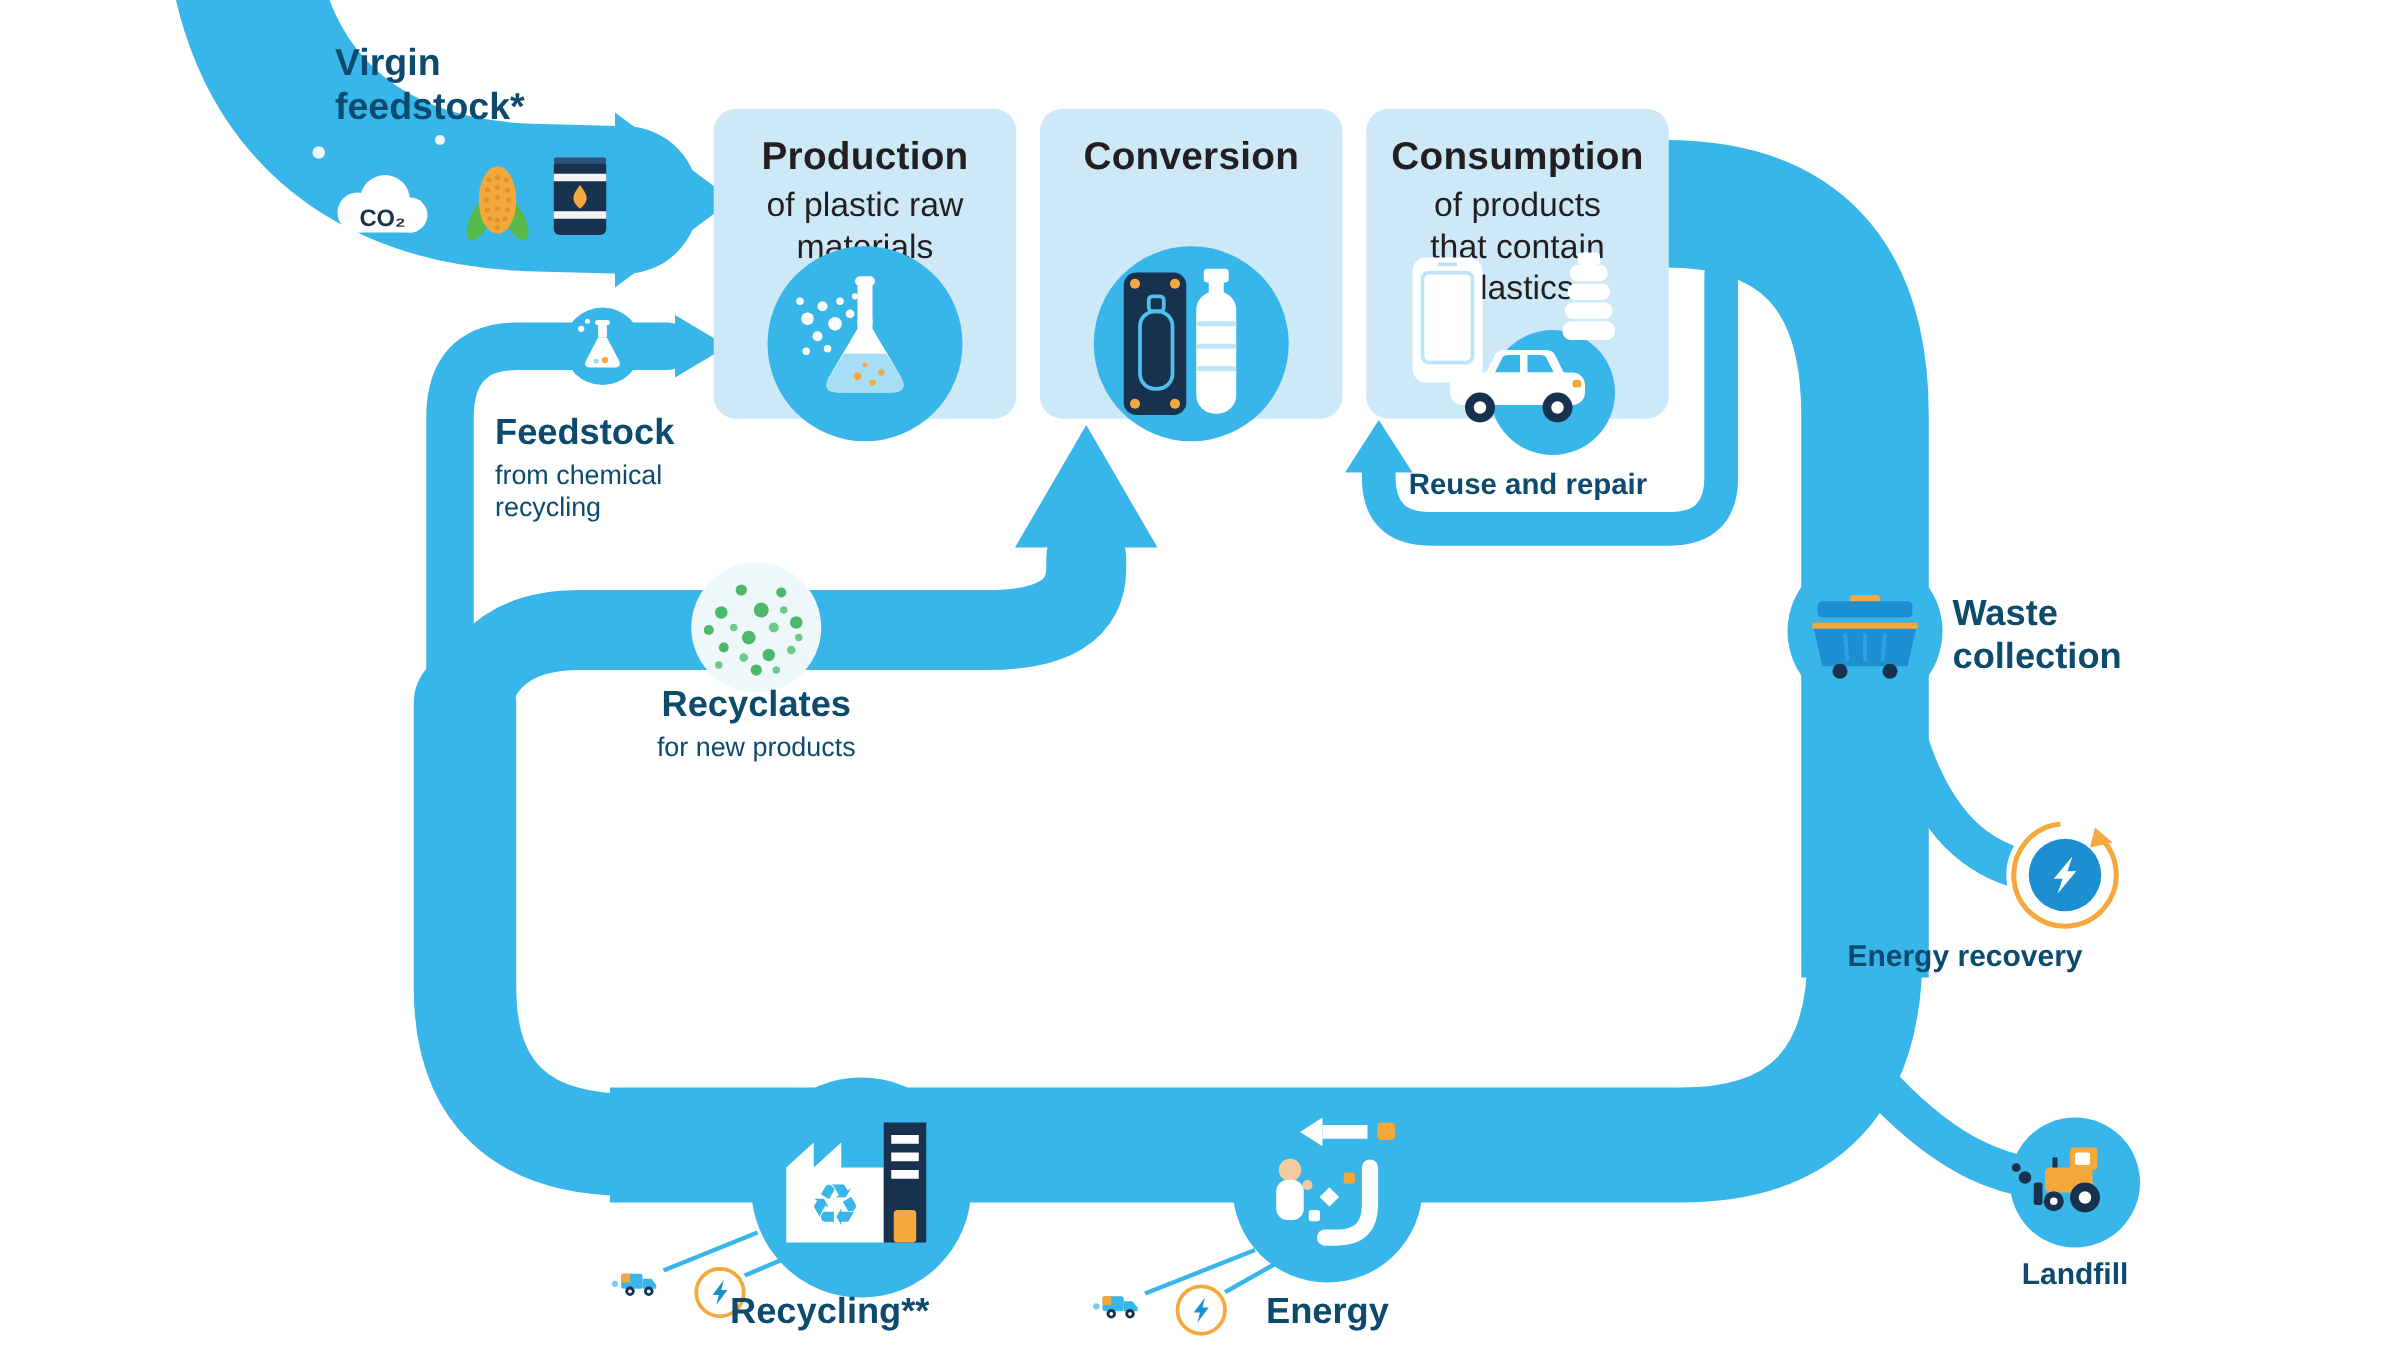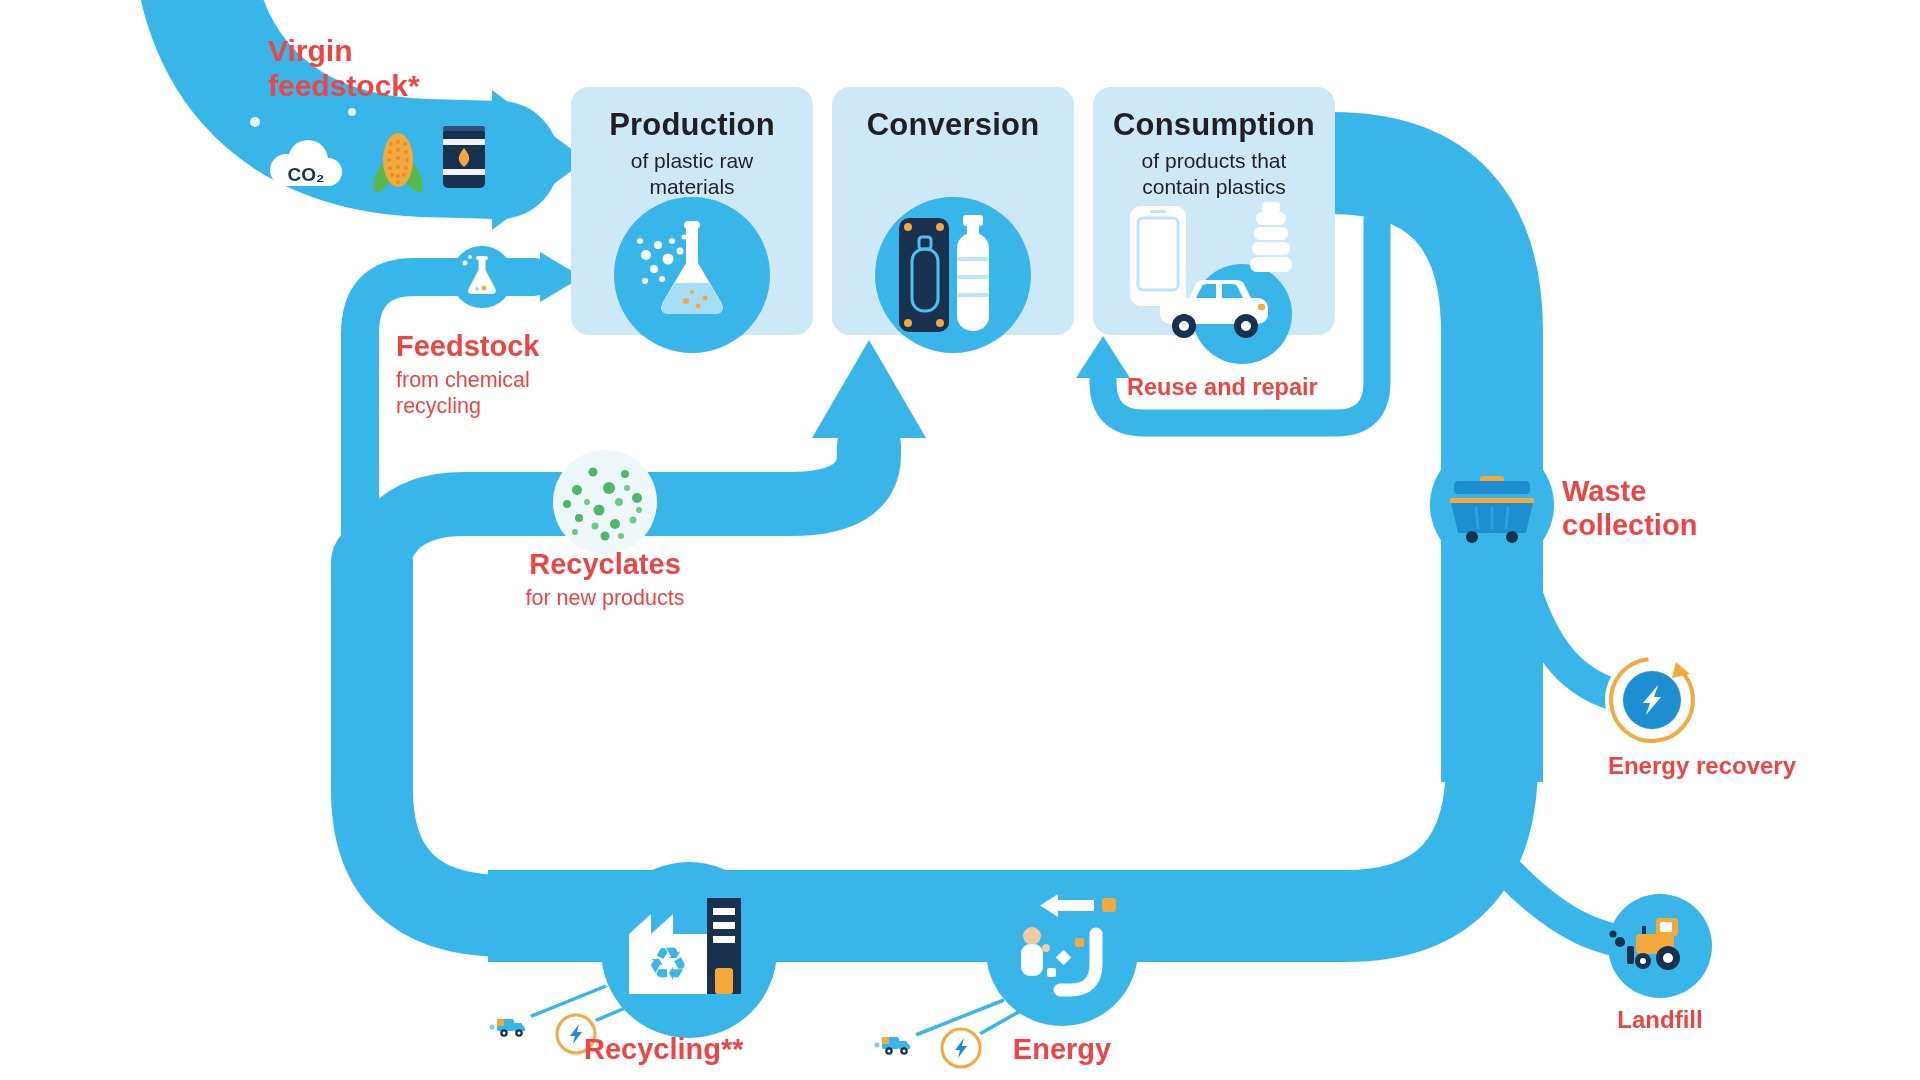--- a/index.html
+++ b/index.html
@@ -6,7 +6,7 @@
   .canvas{position:relative;width:1920px;height:1080px;background:#ffffff;overflow:hidden;
           font-family:"Liberation Sans",sans-serif;color:#231f20;}
   .flow-svg{position:absolute;left:0;top:0;}
-  .lbl{position:absolute;color:#ef4444;}
+  .lbl{position:absolute;color:#0c4a6e;}
   .virgin-label{left:268px;top:34px;width:175px;font-size:30px;font-weight:800;line-height:1.15;}
   .stage-box{position:absolute;top:87px;width:242px;height:248px;background:#cde9f8;border-radius:18px;text-align:center;}
   .stage-title{margin-top:20px;font-size:31px;font-weight:800;letter-spacing:.2px;}

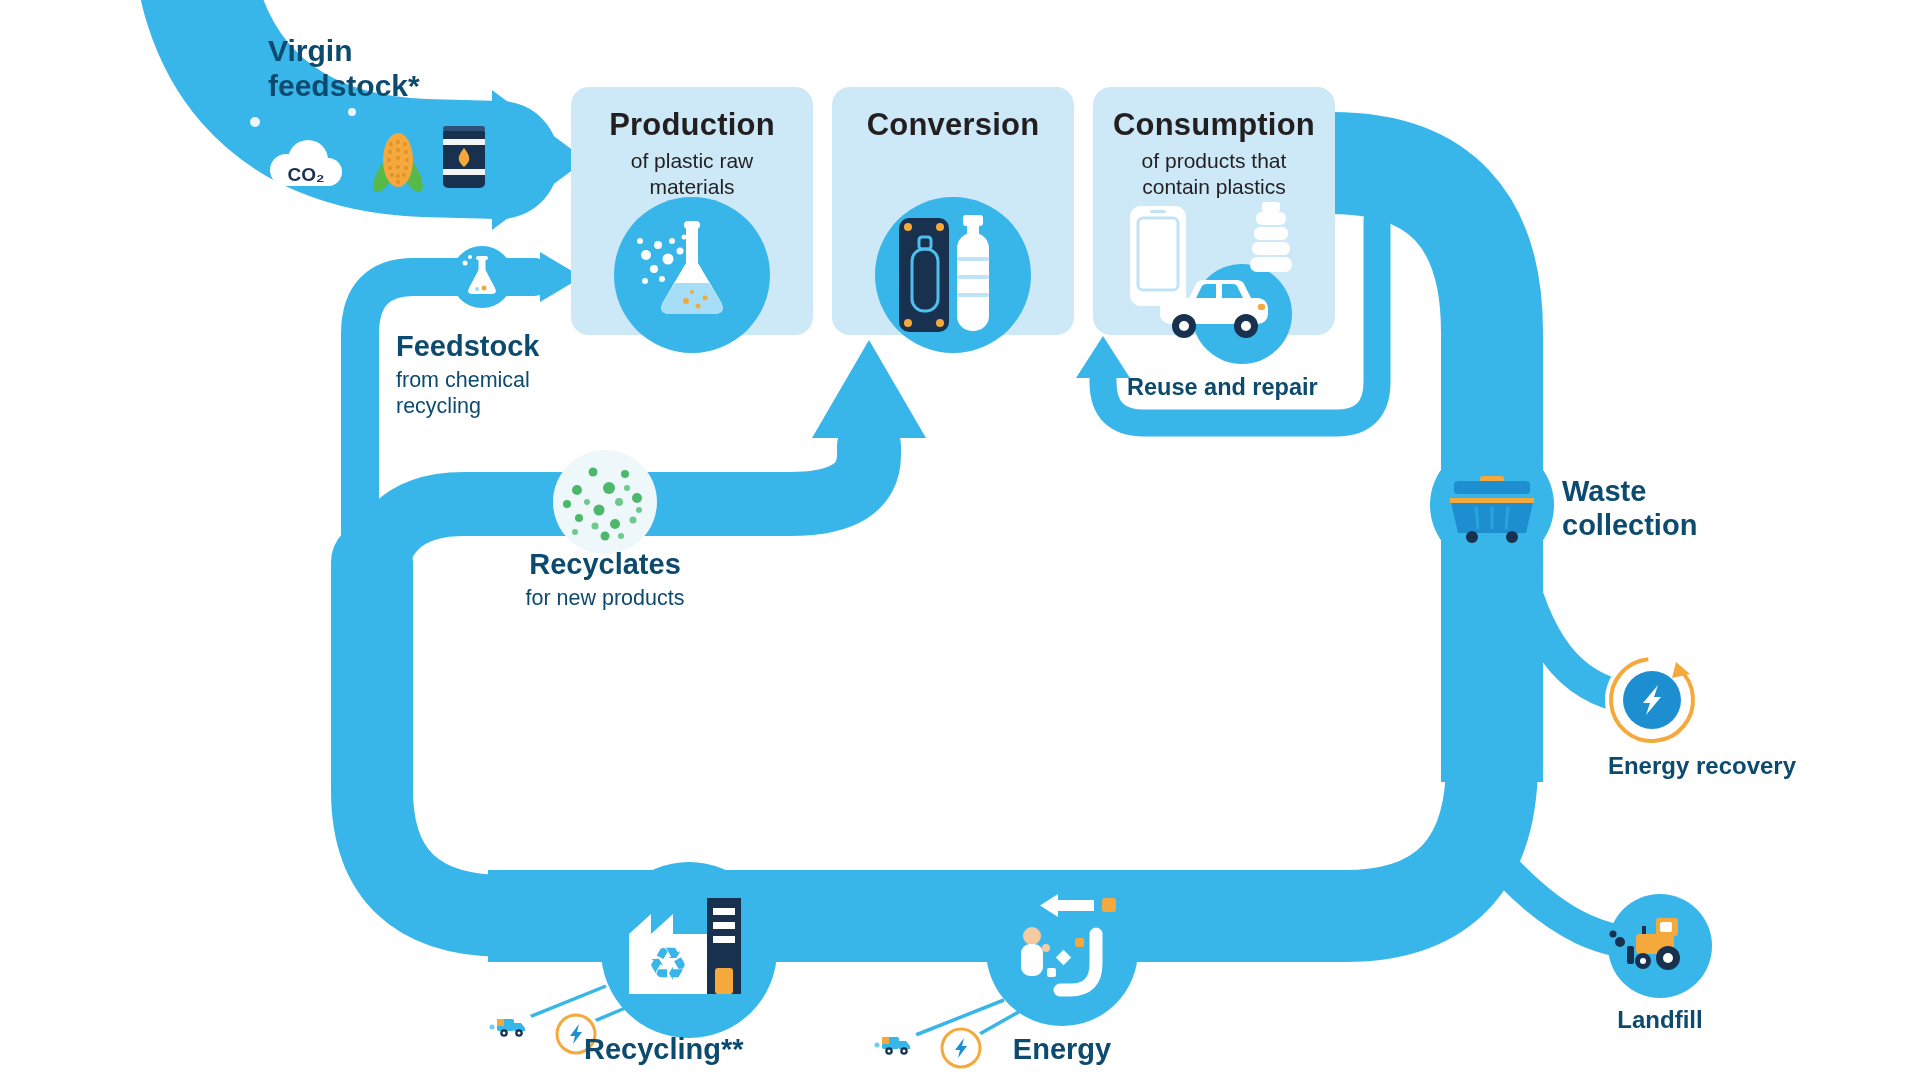--- a/index.html
+++ b/index.html
@@ -10,7 +10,7 @@
   .virgin-label{left:268px;top:34px;width:175px;font-size:30px;font-weight:800;line-height:1.15;}
   .stage-box{position:absolute;top:87px;width:242px;height:248px;background:#cde9f8;border-radius:18px;text-align:center;}
   .stage-title{margin-top:20px;font-size:31px;font-weight:800;letter-spacing:.2px;}
-  .stage-sub{margin:5px auto 17px;max-width:182px;font-size:21px;line-height:1.22;}
+  .stage-sub{margin:5px auto 17px;max-width:182px;font-size:27px;line-height:1.22;}
   .stage-icon{position:absolute;left:50%;top:108px;transform:translateX(-50%);}
   .stage-icon-wide{position:absolute;left:50%;top:92px;transform:translateX(-50%);}
   .feedstock-block{left:396px;top:330px;}

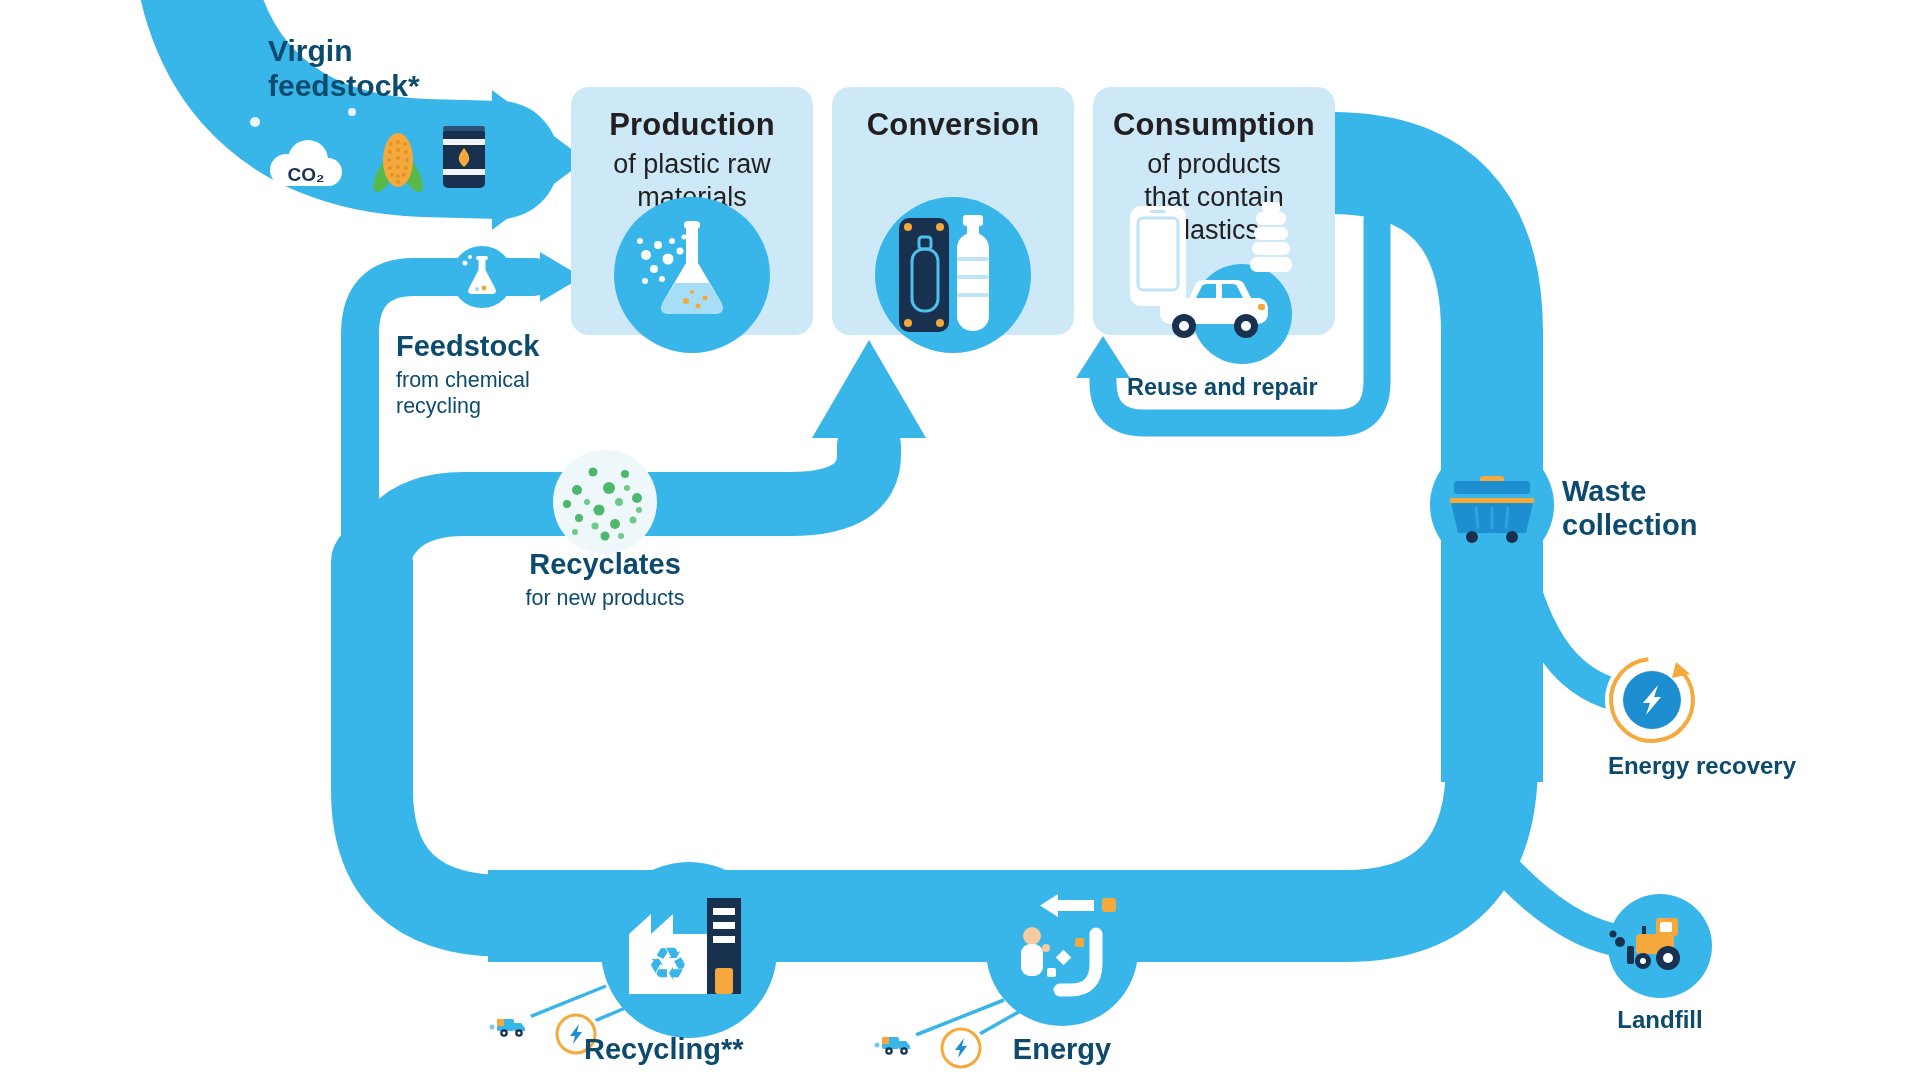--- a/index.html
+++ b/index.html
@@ -20,7 +20,7 @@
   .recyclates-block{left:495px;top:548px;width:220px;text-align:center;}
   .reuse-label{left:1127px;top:374px;width:226px;font-size:23.5px;font-weight:800;}
   .waste-label{left:1562px;top:474px;width:165px;font-size:29px;font-weight:800;line-height:1.18;}
-  .energy-label{left:1590px;top:752px;width:224px;text-align:center;font-size:24px;font-weight:800;}
+  .energy-label{left:1460px;top:752px;width:224px;text-align:center;font-size:24px;font-weight:800;}
   .landfill-label{left:1568px;top:1006px;width:184px;text-align:center;font-size:24px;font-weight:800;}
   .sorting-label{left:972px;top:1033px;width:180px;text-align:center;font-size:29px;font-weight:800;}
   .recycling-label{left:584px;top:1033px;width:210px;text-align:left;font-size:29px;font-weight:800;}

